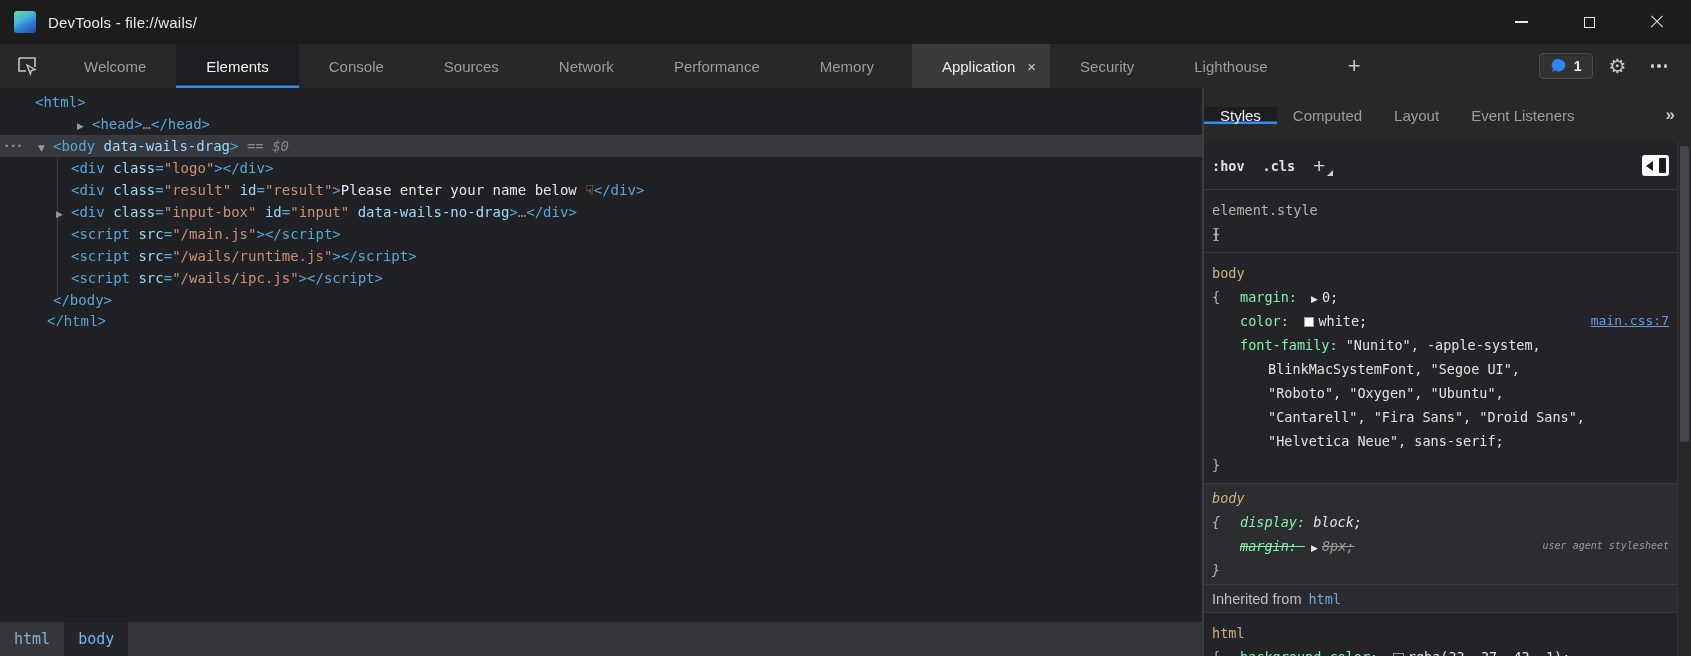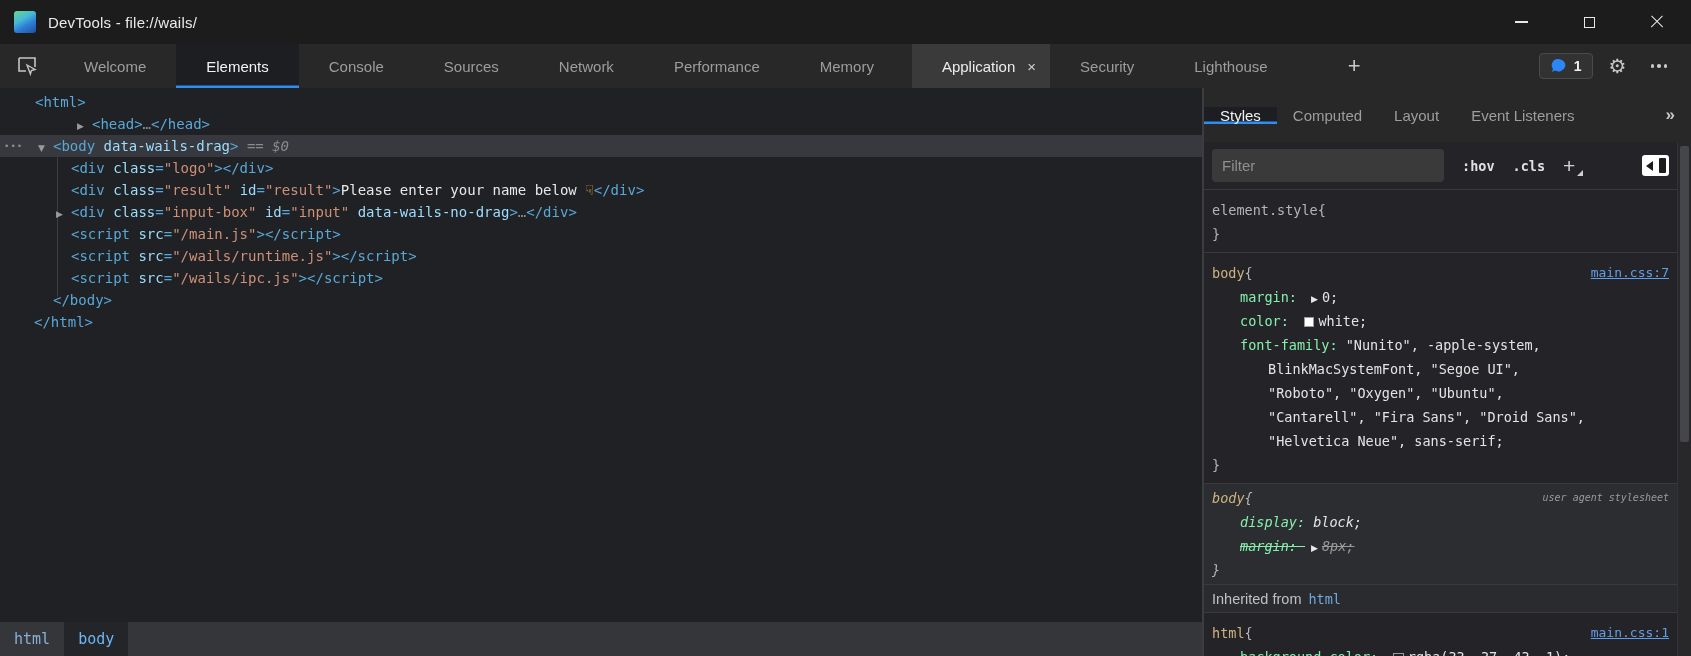--- a/index.html
+++ b/index.html
@@ -233,7 +233,6 @@
         <span class="side-overflow" style="display: flex;">»</span>
       </div>
     <div class="filter-row">
-      <input class="filter-input" placeholder="Filter" style="">
       <span class="toggle-txt">:hov</span>
       <span class="toggle-txt">.cls</span>
       <span class="plus-style">+</span>

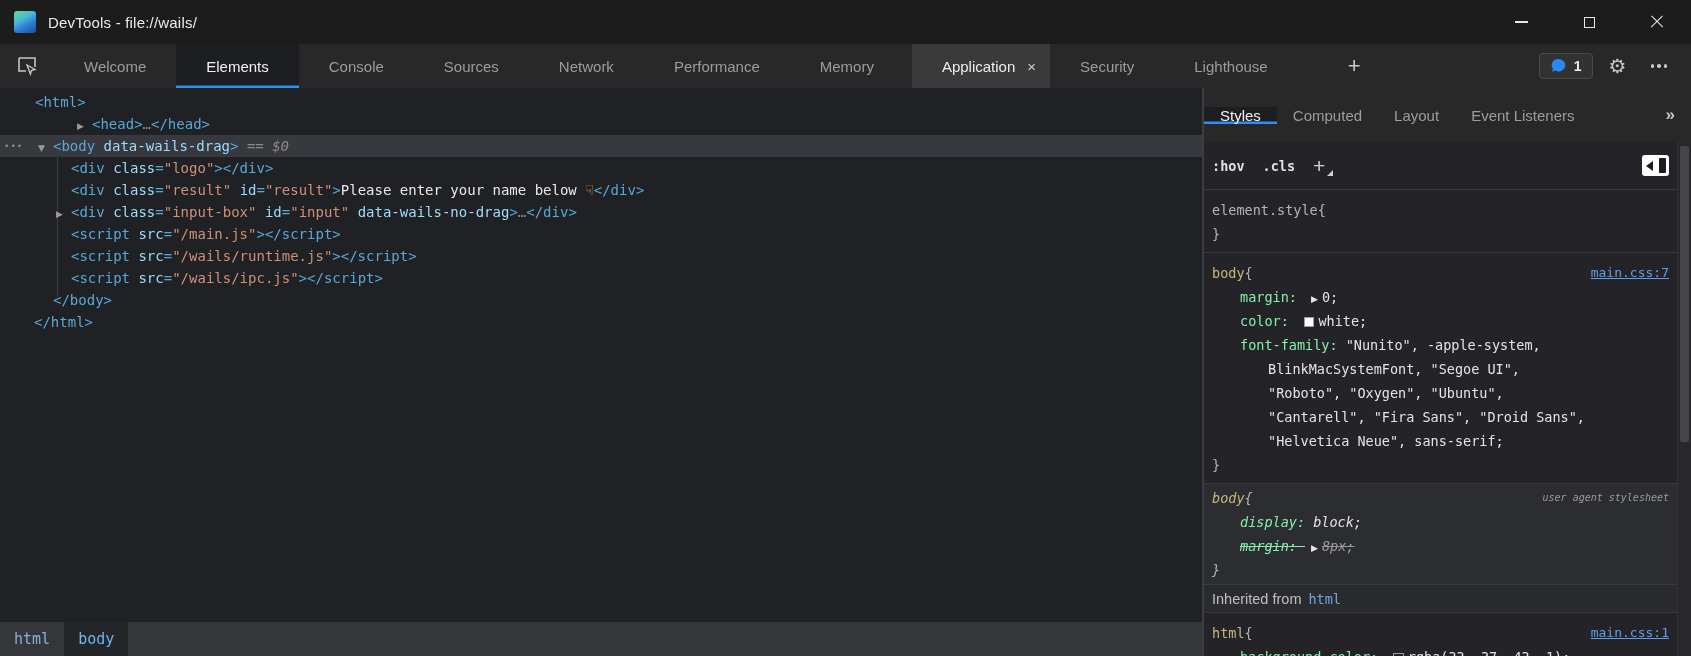--- a/index.html
+++ b/index.html
@@ -90,7 +90,7 @@
   .sec.readonly { background:#2c2d31; font-style:italic; padding-top:2px; padding-bottom:2px; }
   .sec.last { border-bottom:none; }
   .css-line { height:24px; line-height:24px; white-space:nowrap; }
-  .rule-head { display:flex; }
+  .rule-head { display:flex;flex-direction:column; }
   .sel { color:#ccb481; } .sel-elem { color:#b5b5b5; }
   .brace { color:#b5b5b5; }
   .prop-line { padding-left:28px; }

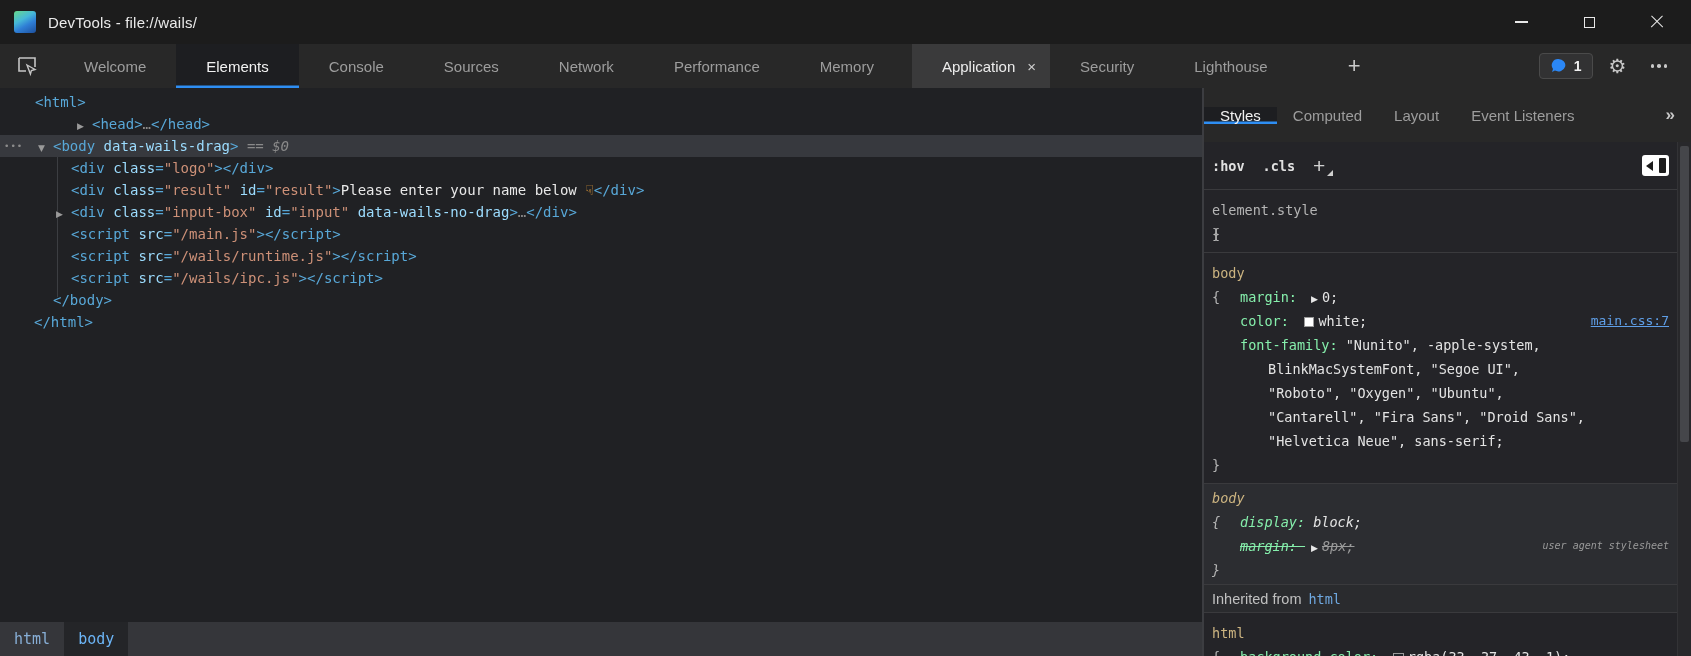--- a/index.html
+++ b/index.html
@@ -206,7 +206,7 @@
         <div class="tree-row" style="padding-left: 56px;"><span class="tri"></span><span class="tk-tag">&lt;script </span><span class="tk-attr">src</span><span class="tk-tag">=</span><span class="tk-val">"/wails/runtime.js"</span><span class="tk-tag">&gt;</span><span class="tk-tag">&lt;/scr</span><span class="tk-tag">ipt&gt;</span></div>
         <div class="tree-row" style="padding-left: 56px;"><span class="tri"></span><span class="tk-tag">&lt;script </span><span class="tk-attr">src</span><span class="tk-tag">=</span><span class="tk-val">"/wails/ipc.js"</span><span class="tk-tag">&gt;</span><span class="tk-tag">&lt;/scr</span><span class="tk-tag">ipt&gt;</span></div>
         <div class="tree-row" style="padding-left: 38px;"><span class="tri"></span><span class="tk-tag">&lt;/body&gt;</span></div>
-        <div class="tree-row" style="padding-left: 19px;"><span class="tri"></span><span class="tk-tag">&lt;/html&gt;</span></div>
+        <div class="tree-row" style="padding-left: 32px; font-family: Liberation Mono, monospace;"><span class="tri"></span><span class="tk-tag">&lt;/html&gt;</span></div>
       </div>
     <div class="breadcrumb" id="crumbs">
         <div class="crumb">html</div>

